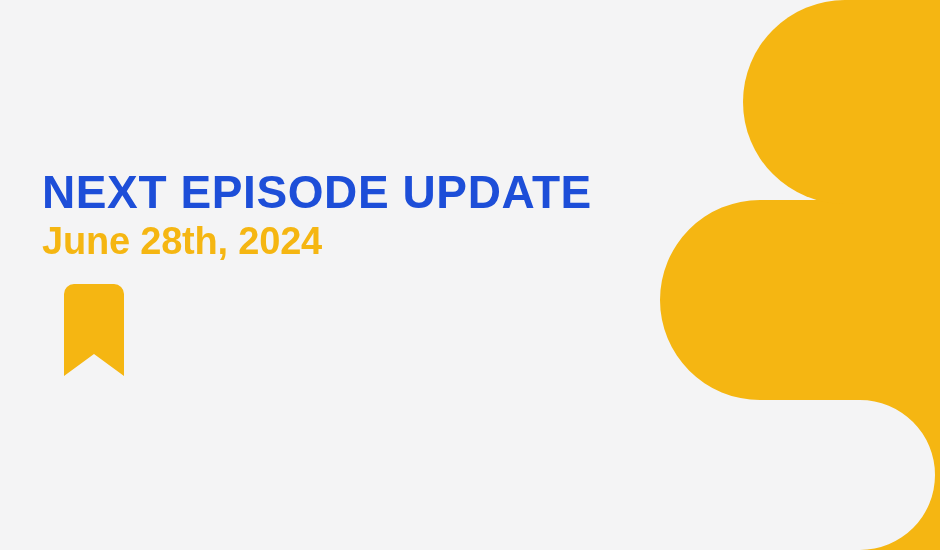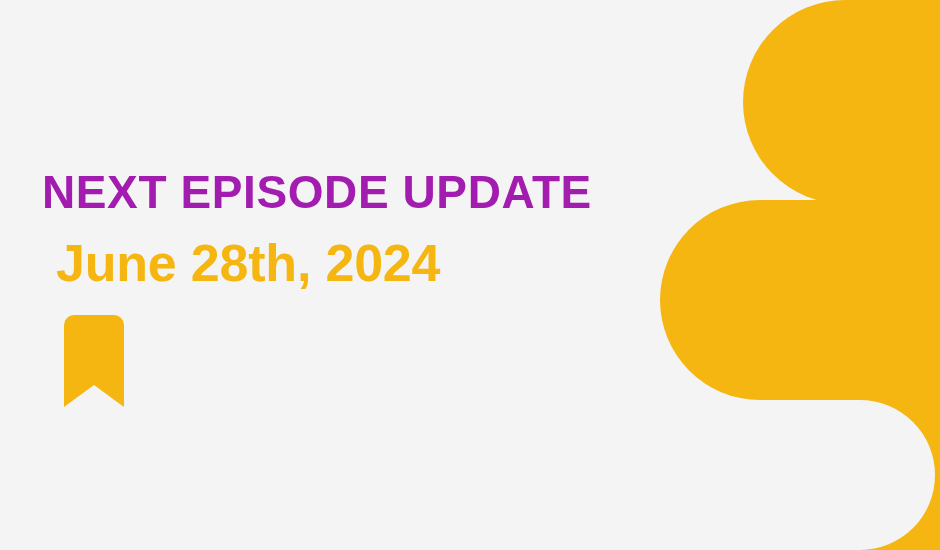--- a/index.html
+++ b/index.html
@@ -42,7 +42,7 @@
     font-size: 46px;
     font-weight: 700;
     letter-spacing: 0.6px;
-    color: #a21caf;
+    color: #1d4ed8;
     line-height: 1.08;
     margin: 0;
     white-space: nowrap;

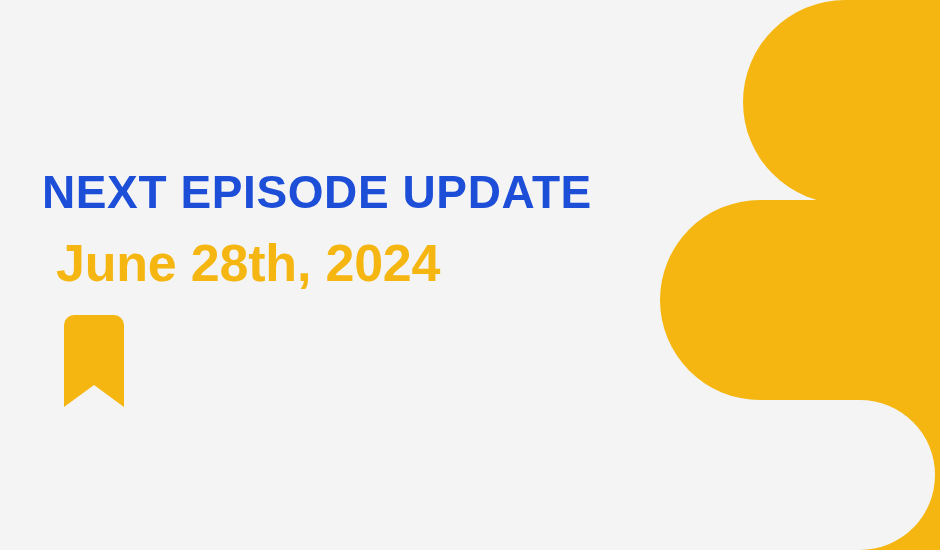--- a/index.html
+++ b/index.html
@@ -48,12 +48,12 @@
     white-space: nowrap;
   }
   #date-line {
-    font-size: 52px;
+    font-size: 38px;
     font-weight: 700;
     letter-spacing: -0.2px;
     color: #f5b612;
     line-height: 1.22;
-    margin: 14px;
+    margin: 0;
     white-space: nowrap;
   }
   #subtitle-row {

